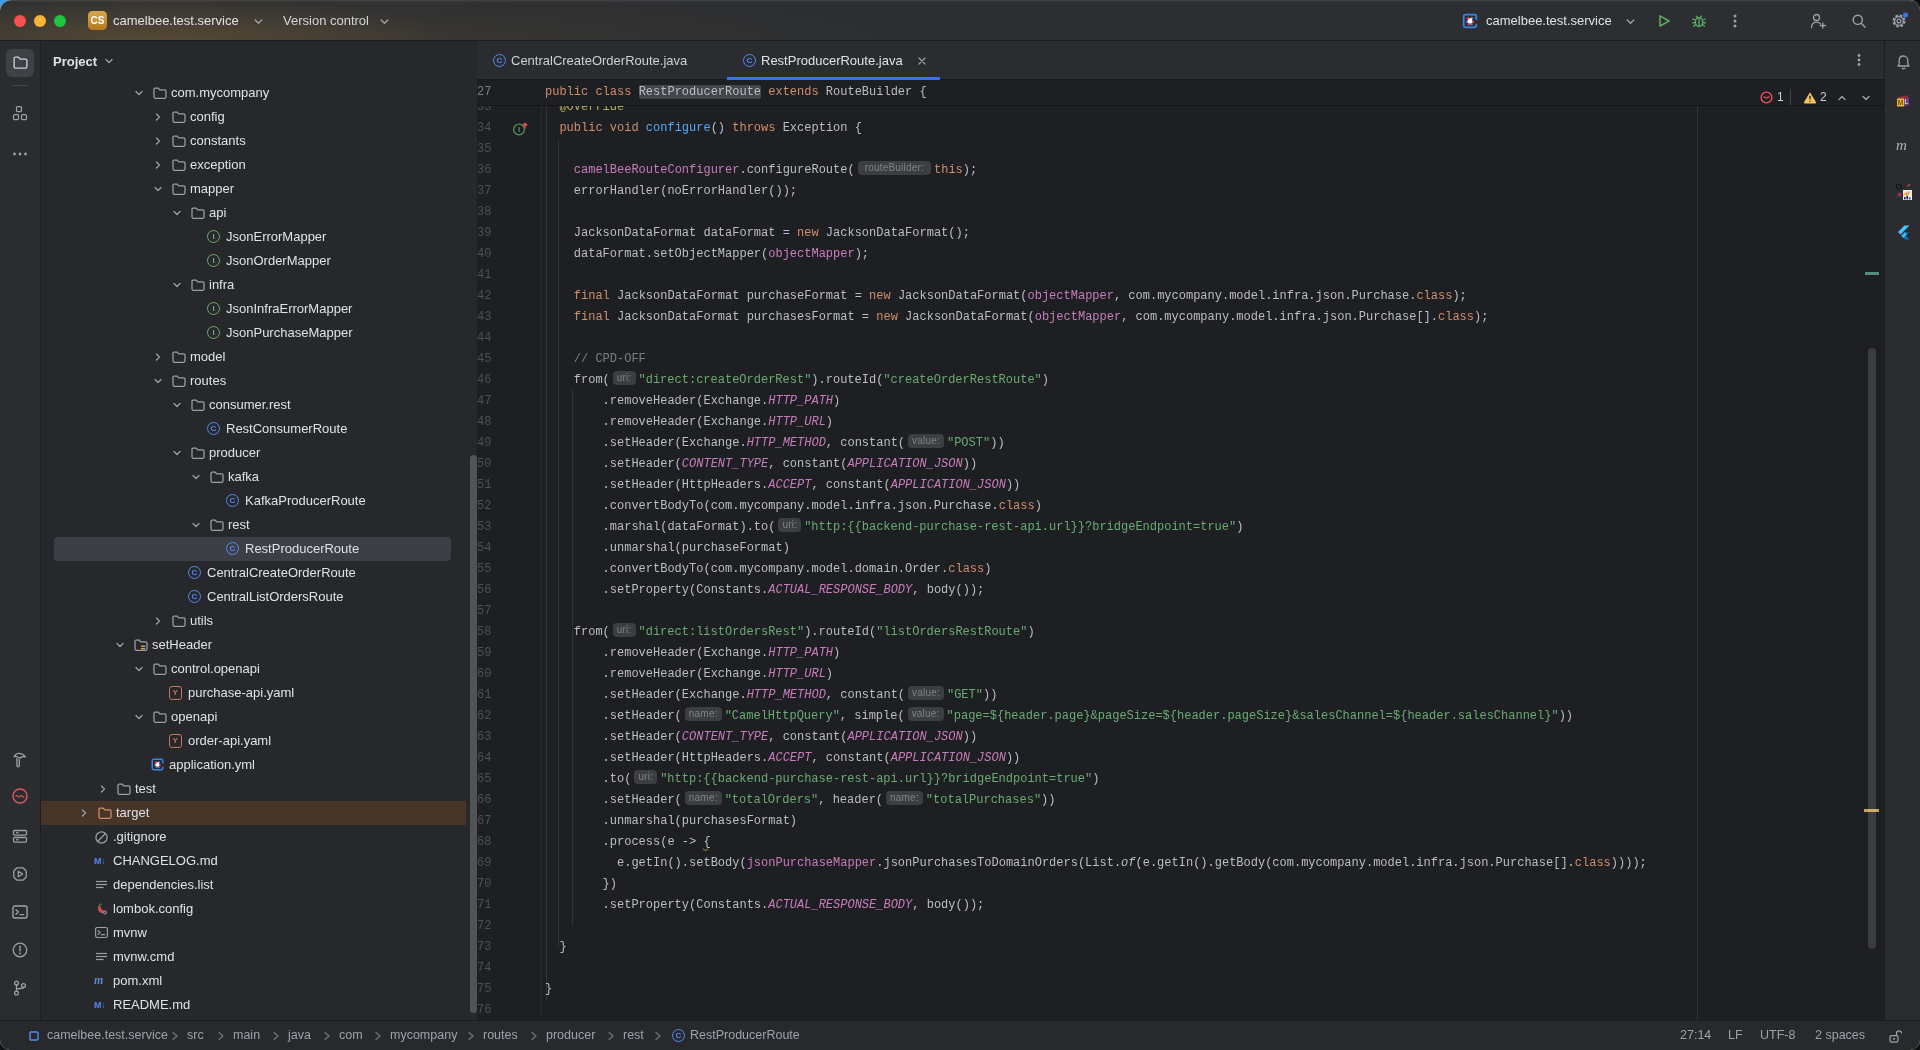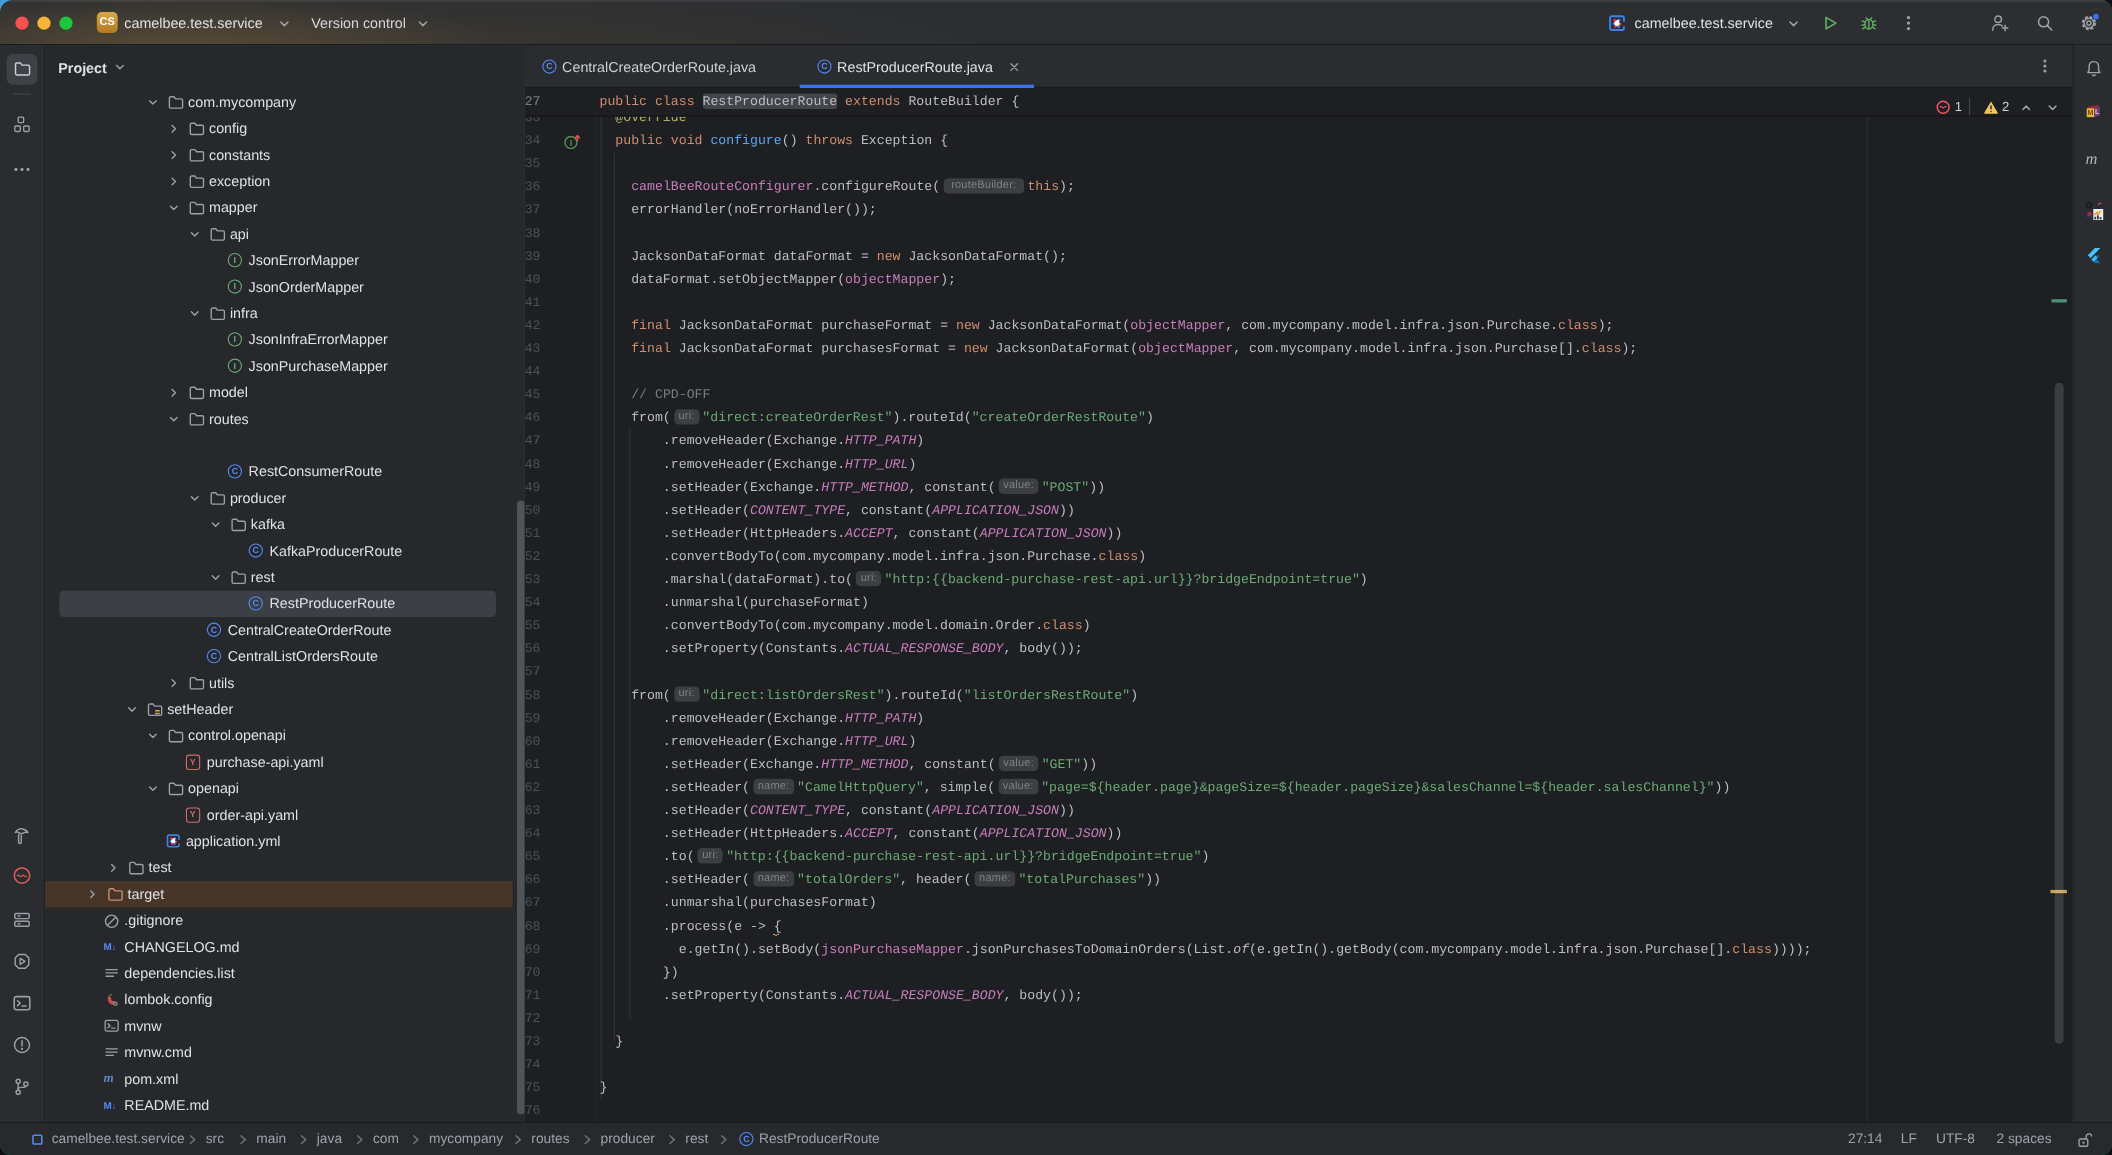--- a/index.html
+++ b/index.html
@@ -3,7 +3,7 @@
 *{margin:0;padding:0;box-sizing:border-box}
 html,body{width:1920px;height:1050px;overflow:hidden;background:#0E110F}
 .abs{position:absolute}
-#win{position:absolute;inset:0;border-radius:12px 10px 10px 10px;overflow:hidden;background:#0f766e;font-family:"Liberation Sans",sans-serif}
+#win{position:absolute;inset:0;border-radius:12px 10px 10px 10px;overflow:hidden;background:#e5e5e5;font-family:"Liberation Sans",sans-serif}
 .gut{position:absolute;left:0;width:31px;text-align:left;color:#4B5059;font:12px/21px "Liberation Mono",monospace}
 .t{position:absolute;left:68px;top:0;white-space:pre;font:12px/21px "Liberation Mono",monospace}
 .cd{color:#BCBEC4}.ck{color:#CF8E6D}.cs{color:#6AAB73}.cf{color:#C77DBB}

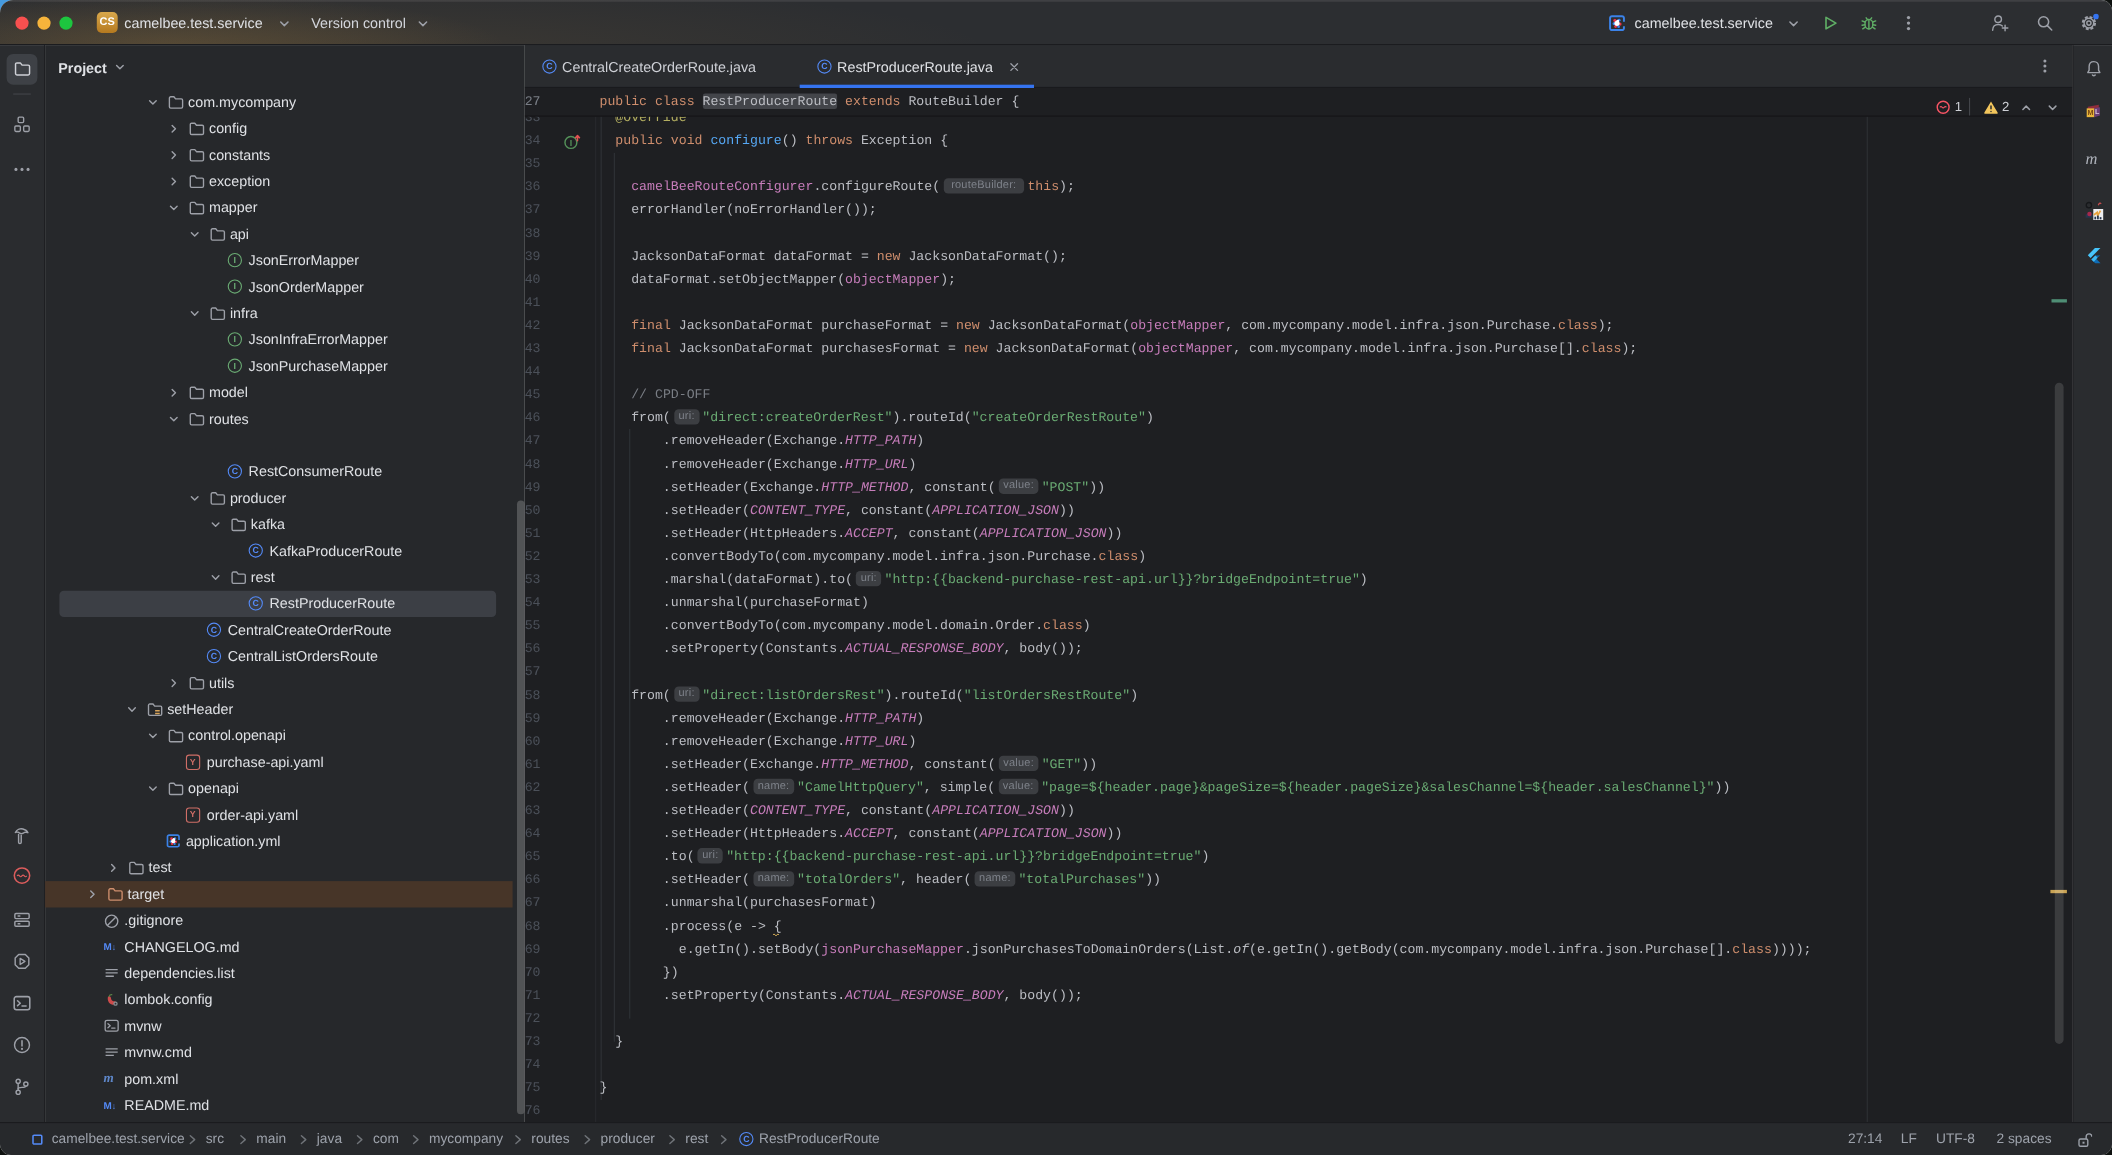--- a/index.html
+++ b/index.html
@@ -269,6 +269,15 @@
         </svg>
         <span class="abs" style="left:149px;top:4px;font:13px/16px &quot;Liberation Sans&quot;;color:#DFE1E5">routes</span>
       </div>
+      <div class="abs" style="left:0;top:352px;width:436px;height:24px">
+        <svg class="abs" style="left:130px;top:6px" width="12" height="12" viewBox="0 0 12 12">
+          <polyline points="3,4.5 6,7.5 9,4.5" fill="none" stroke="#9DA0A8" stroke-width="1.3" stroke-linecap="round" stroke-linejoin="round"></polyline>
+        </svg>
+        <svg class="abs" style="left:149px;top:4px" width="16" height="16" viewBox="0 0 16 16">
+          <path d="M2 4.2c0-.7.5-1.2 1.2-1.2h2.9l1.5 1.9h5.2c.7 0 1.2.5 1.2 1.2v6c0 .7-.5 1.2-1.2 1.2H3.2c-.7 0-1.2-.5-1.2-1.2z" fill="none" stroke="#9DA0A8" stroke-width="1.25" stroke-linejoin="round"></path>
+        </svg>
+        <span class="abs" style="left:168px;top:4px;font:13px/16px &quot;Liberation Sans&quot;;color:#DFE1E5">consumer.rest</span>
+      </div>
       <div class="abs" style="left:0;top:376px;width:436px;height:24px">
         <span class="abs" style="left:166px;top:5px;width:13px;height:13px;border:1.3px solid #548AF7;border-radius:50%;color:#548AF7;font:700 8px/12.6px &quot;Liberation Sans&quot;;text-align:center">C</span>
         <span class="abs" style="left:185px;top:4px;font:13px/16px &quot;Liberation Sans&quot;;color:#DFE1E5">RestConsumerRoute</span>

